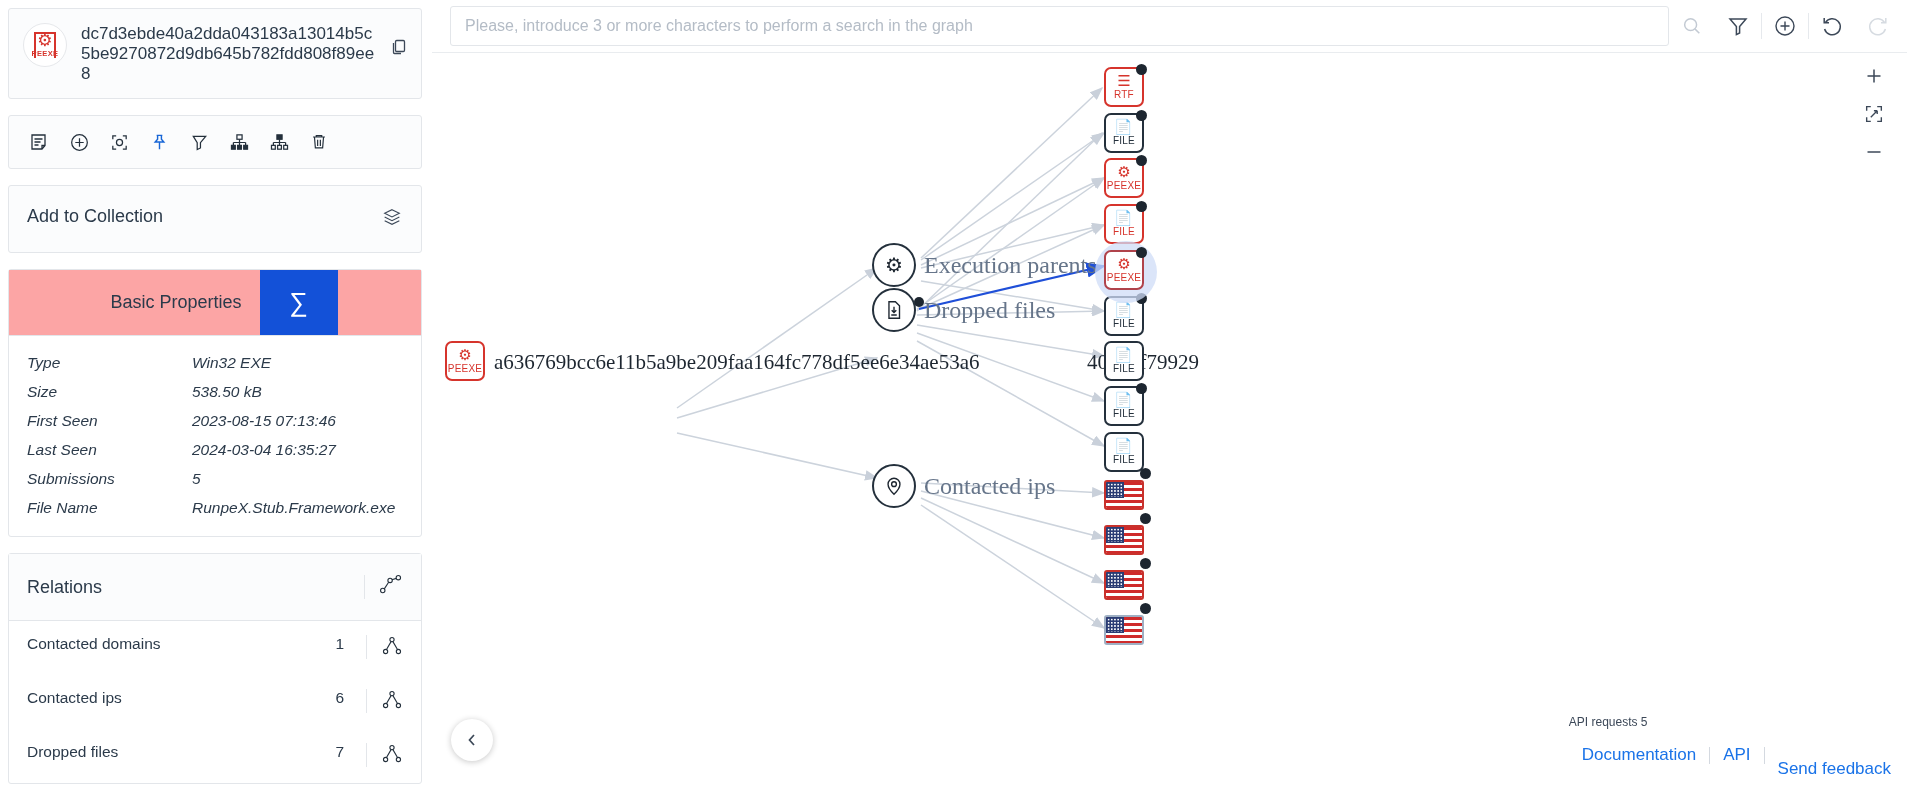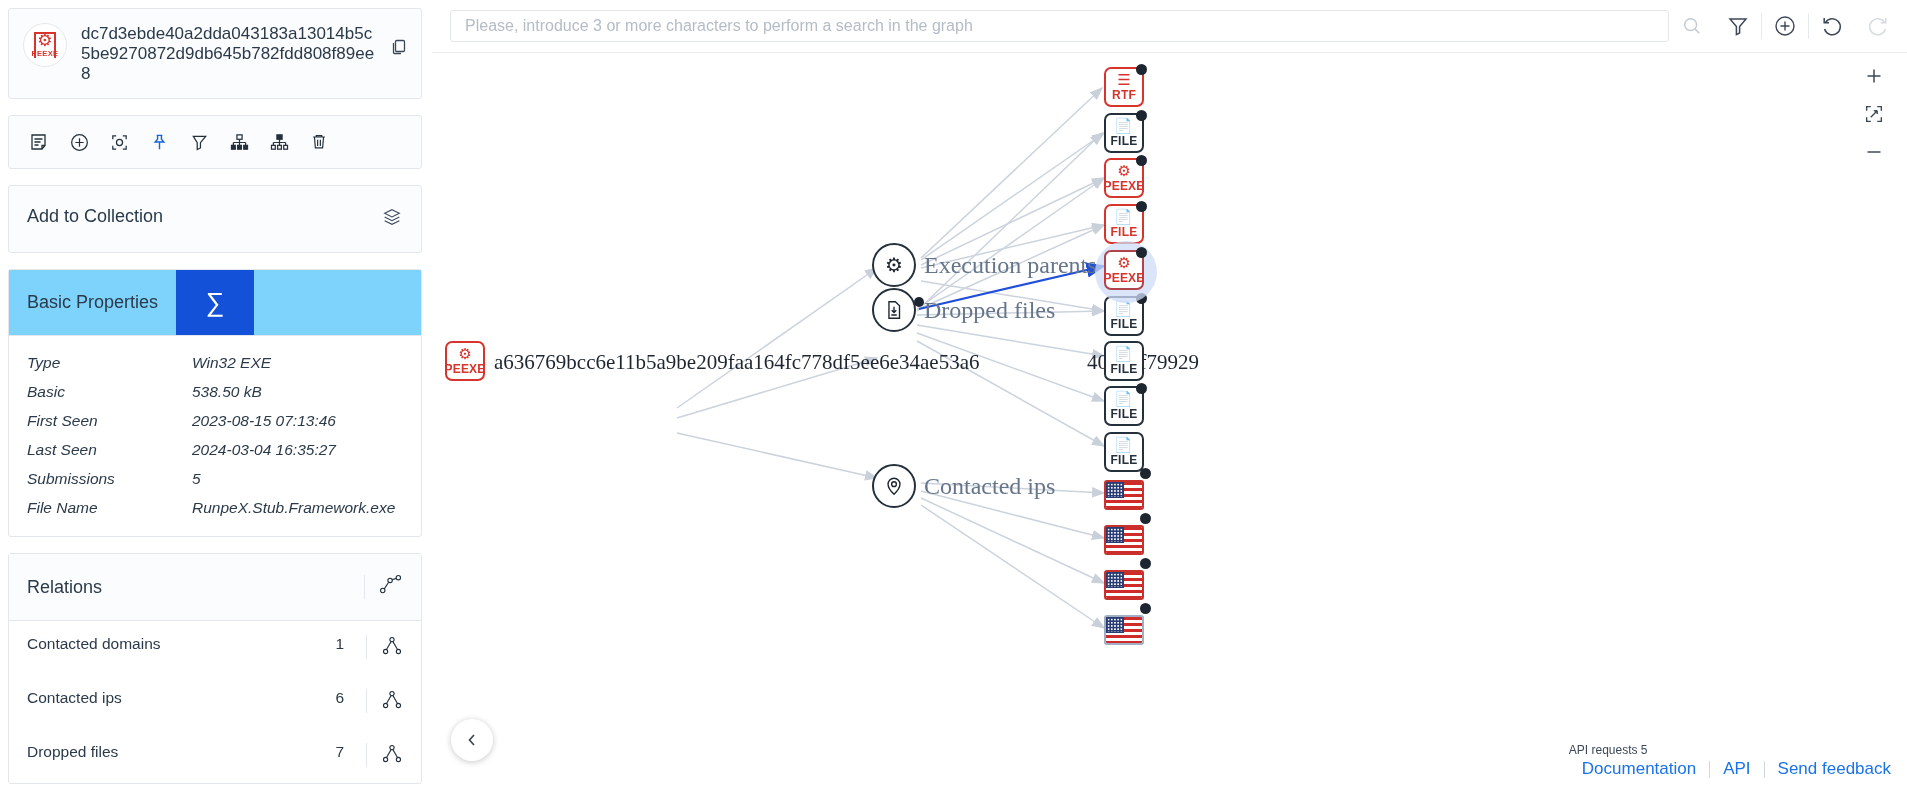--- a/index.html
+++ b/index.html
@@ -89,7 +89,7 @@
   }
   #search-wrap { margin-left: 18px; flex: 1 1 auto; max-width: 1220px; }
   #search-input {
-    width:100%; height:32px; border:1px solid #e3e6ea; border-radius:3px;
+    width:100%; height:40px; border:1px solid #e3e6ea; border-radius:3px;
     padding: 0 14px; font-size:16px; color:#3c4858; outline:none;
     font-family:"Liberation Sans", sans-serif; background:#fff;
   }

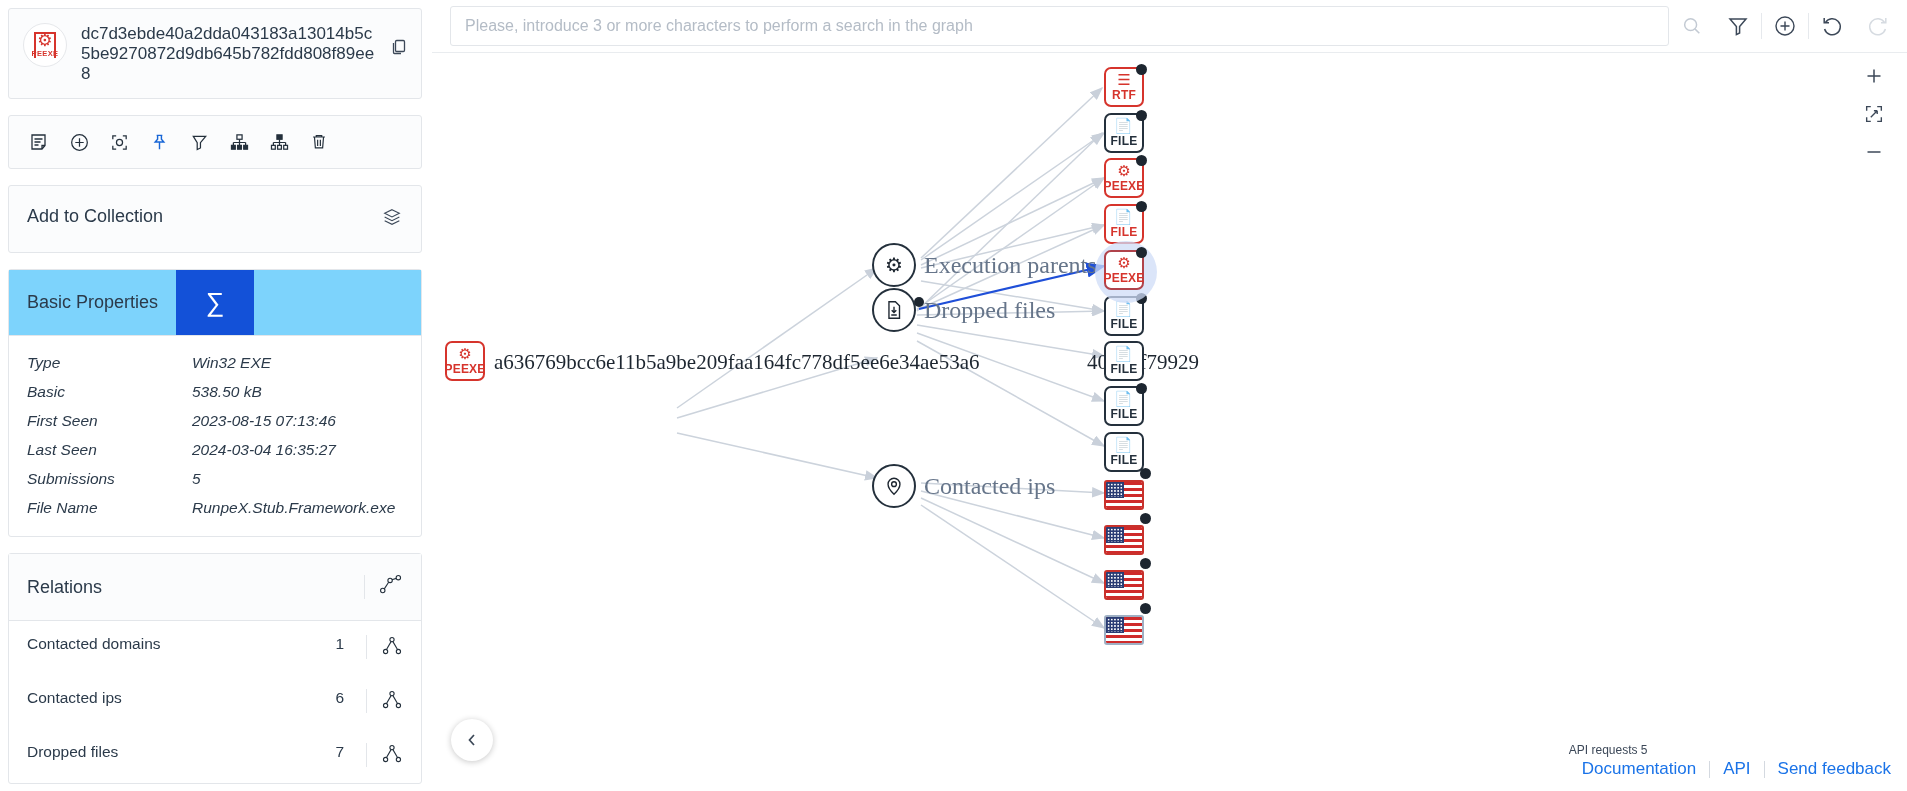--- a/index.html
+++ b/index.html
@@ -121,7 +121,7 @@
   .file-node.red { border-color:#d6342c; }
   .file-node .glyph { font-size:15px; line-height:14px; color:#24303c; }
   .file-node.red .glyph { color:#d6342c; }
-  .file-node .tag { font-size:12px; font-weight:bold; letter-spacing:.2px; color:#24303c; margin-top:1px; }
+  .file-node .tag { font-size:10px; font-weight:normal; letter-spacing:.2px; color:#24303c; margin-top:1px; }
   .file-node.red .tag { color:#d6342c; }
   .dot { position:absolute; width:11px; height:11px; border-radius:50%; background:#1d2630; top:-5px; right:-5px; }
   .halo { position:absolute; width:62px; height:62px; border-radius:50%; background:#cfdcf7; opacity:.75; left:-11px; top:-11px; z-index:-1; }

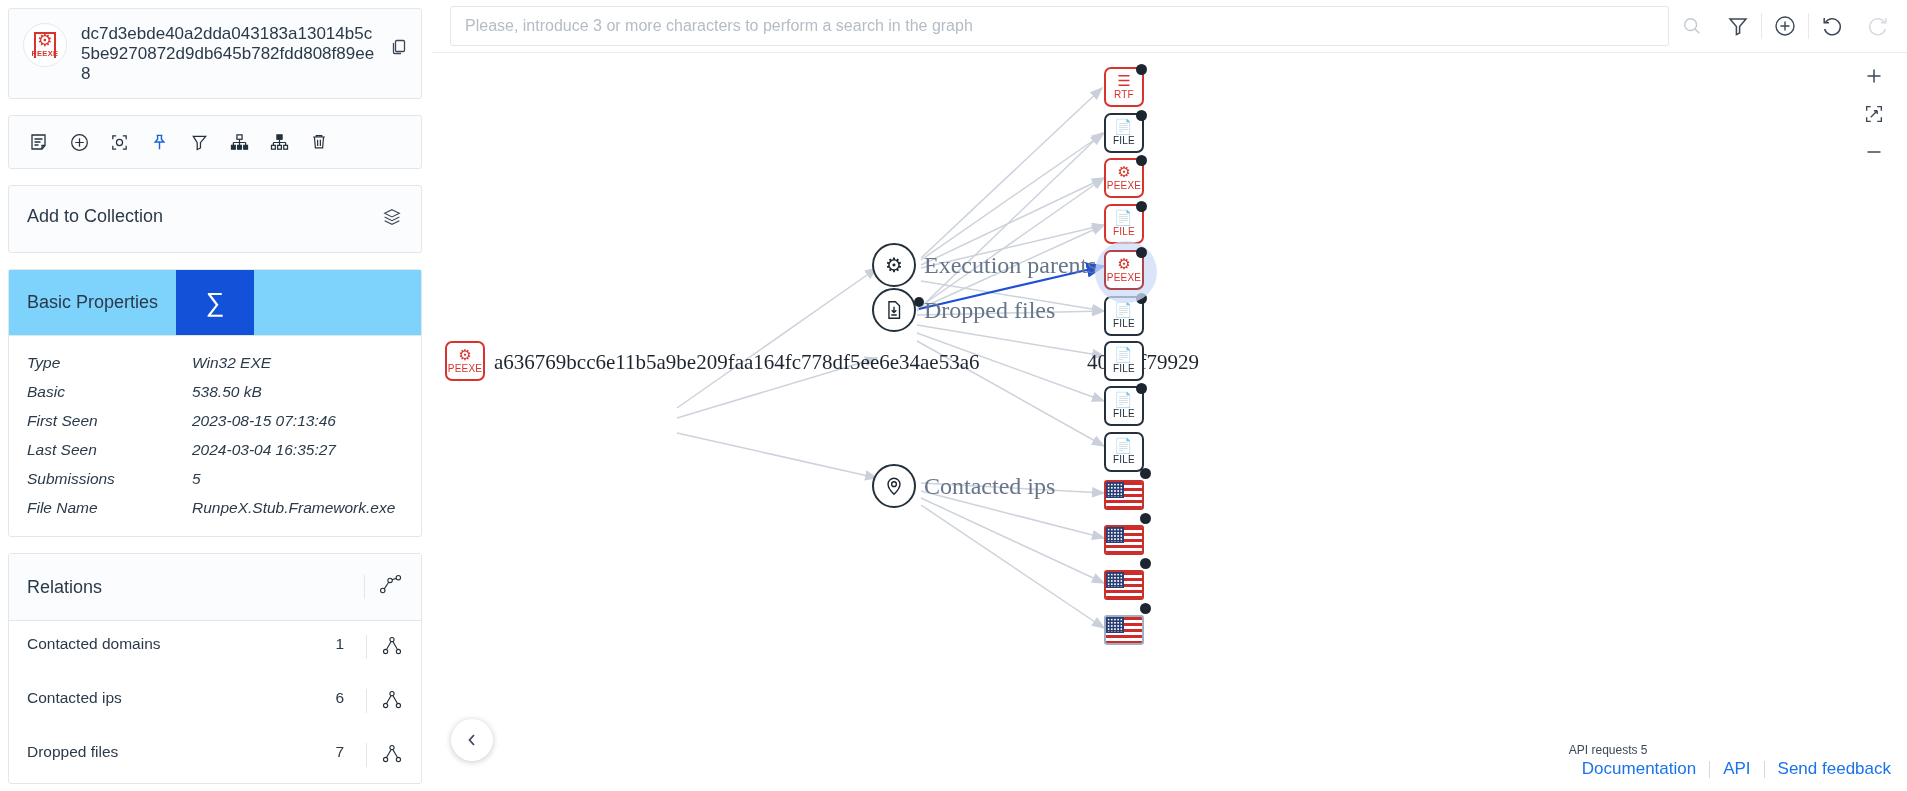--- a/index.html
+++ b/index.html
@@ -60,7 +60,7 @@
   .simple-row .title { font-size:18px; color:#2b3a4a; }
 
   
-  .bp-head { display:flex; align-items:stretch; justify-content:flex-start; background:#7dd3fc; border-bottom:1px solid #e3e6ea;}
+  .bp-head { display:flex; align-items:stretch; justify-content:center; background:#fca5a5; border-bottom:1px solid #e3e6ea;}
   .bp-head .title { font-size:18px; color:#2b3a4a; padding: 22px 18px; }
   .sigma-badge {
     width:78px; background:#1351d8; color:#fff;

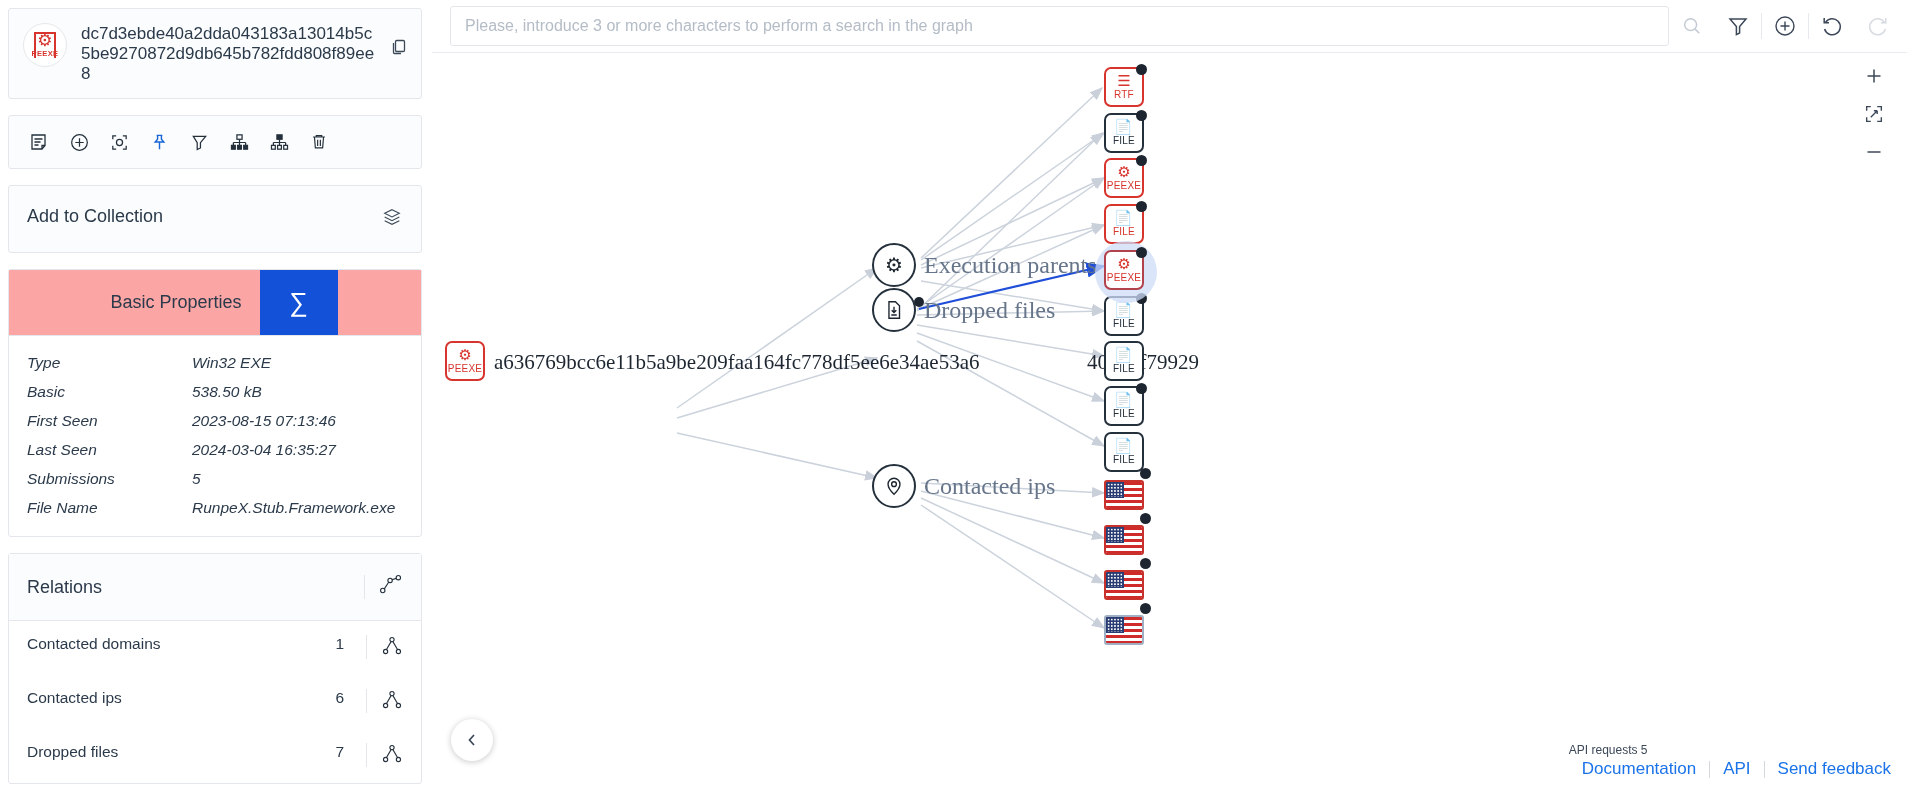--- a/index.html
+++ b/index.html
@@ -257,7 +257,7 @@
           <div class="v">Win32 EXE</div>
         </div>
         <div class="prop-row">
-          <div class="k">Basic</div>
+          <div class="k">Size</div>
           <div class="v">538.50 kB</div>
         </div>
         <div class="prop-row">

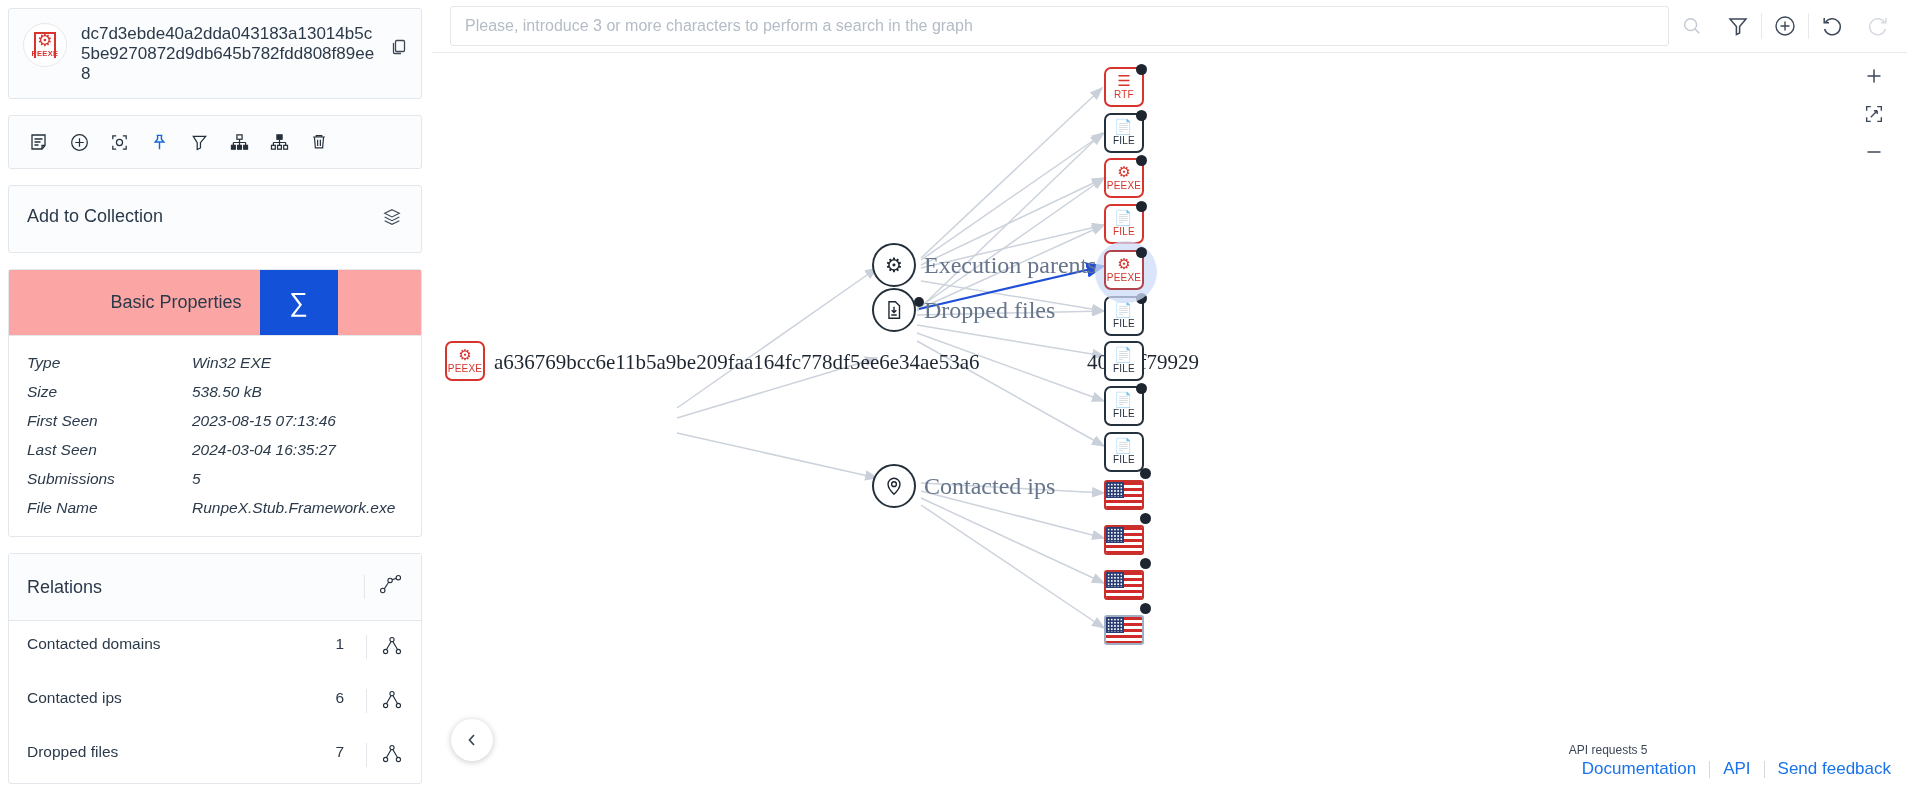--- a/index.html
+++ b/index.html
@@ -151,7 +151,7 @@
   #api-req { font-size:12px; color:#3c4858; margin-bottom:2px; }
   #footer-links { display:flex; align-items:center; gap:0; font-size:17px; }
   #footer-links a { color:#1a73e8; text-decoration:none; padding: 0 13px; cursor:pointer; }
-  #footer-links a:last-child{ padding-right:0; }
+  #footer-links a:last-child{ padding-right:0;margin-top:28px; }
   #footer-links .sep { width:1px; height:17px; background:#d4d9e0; }
 </style>
 </head>

